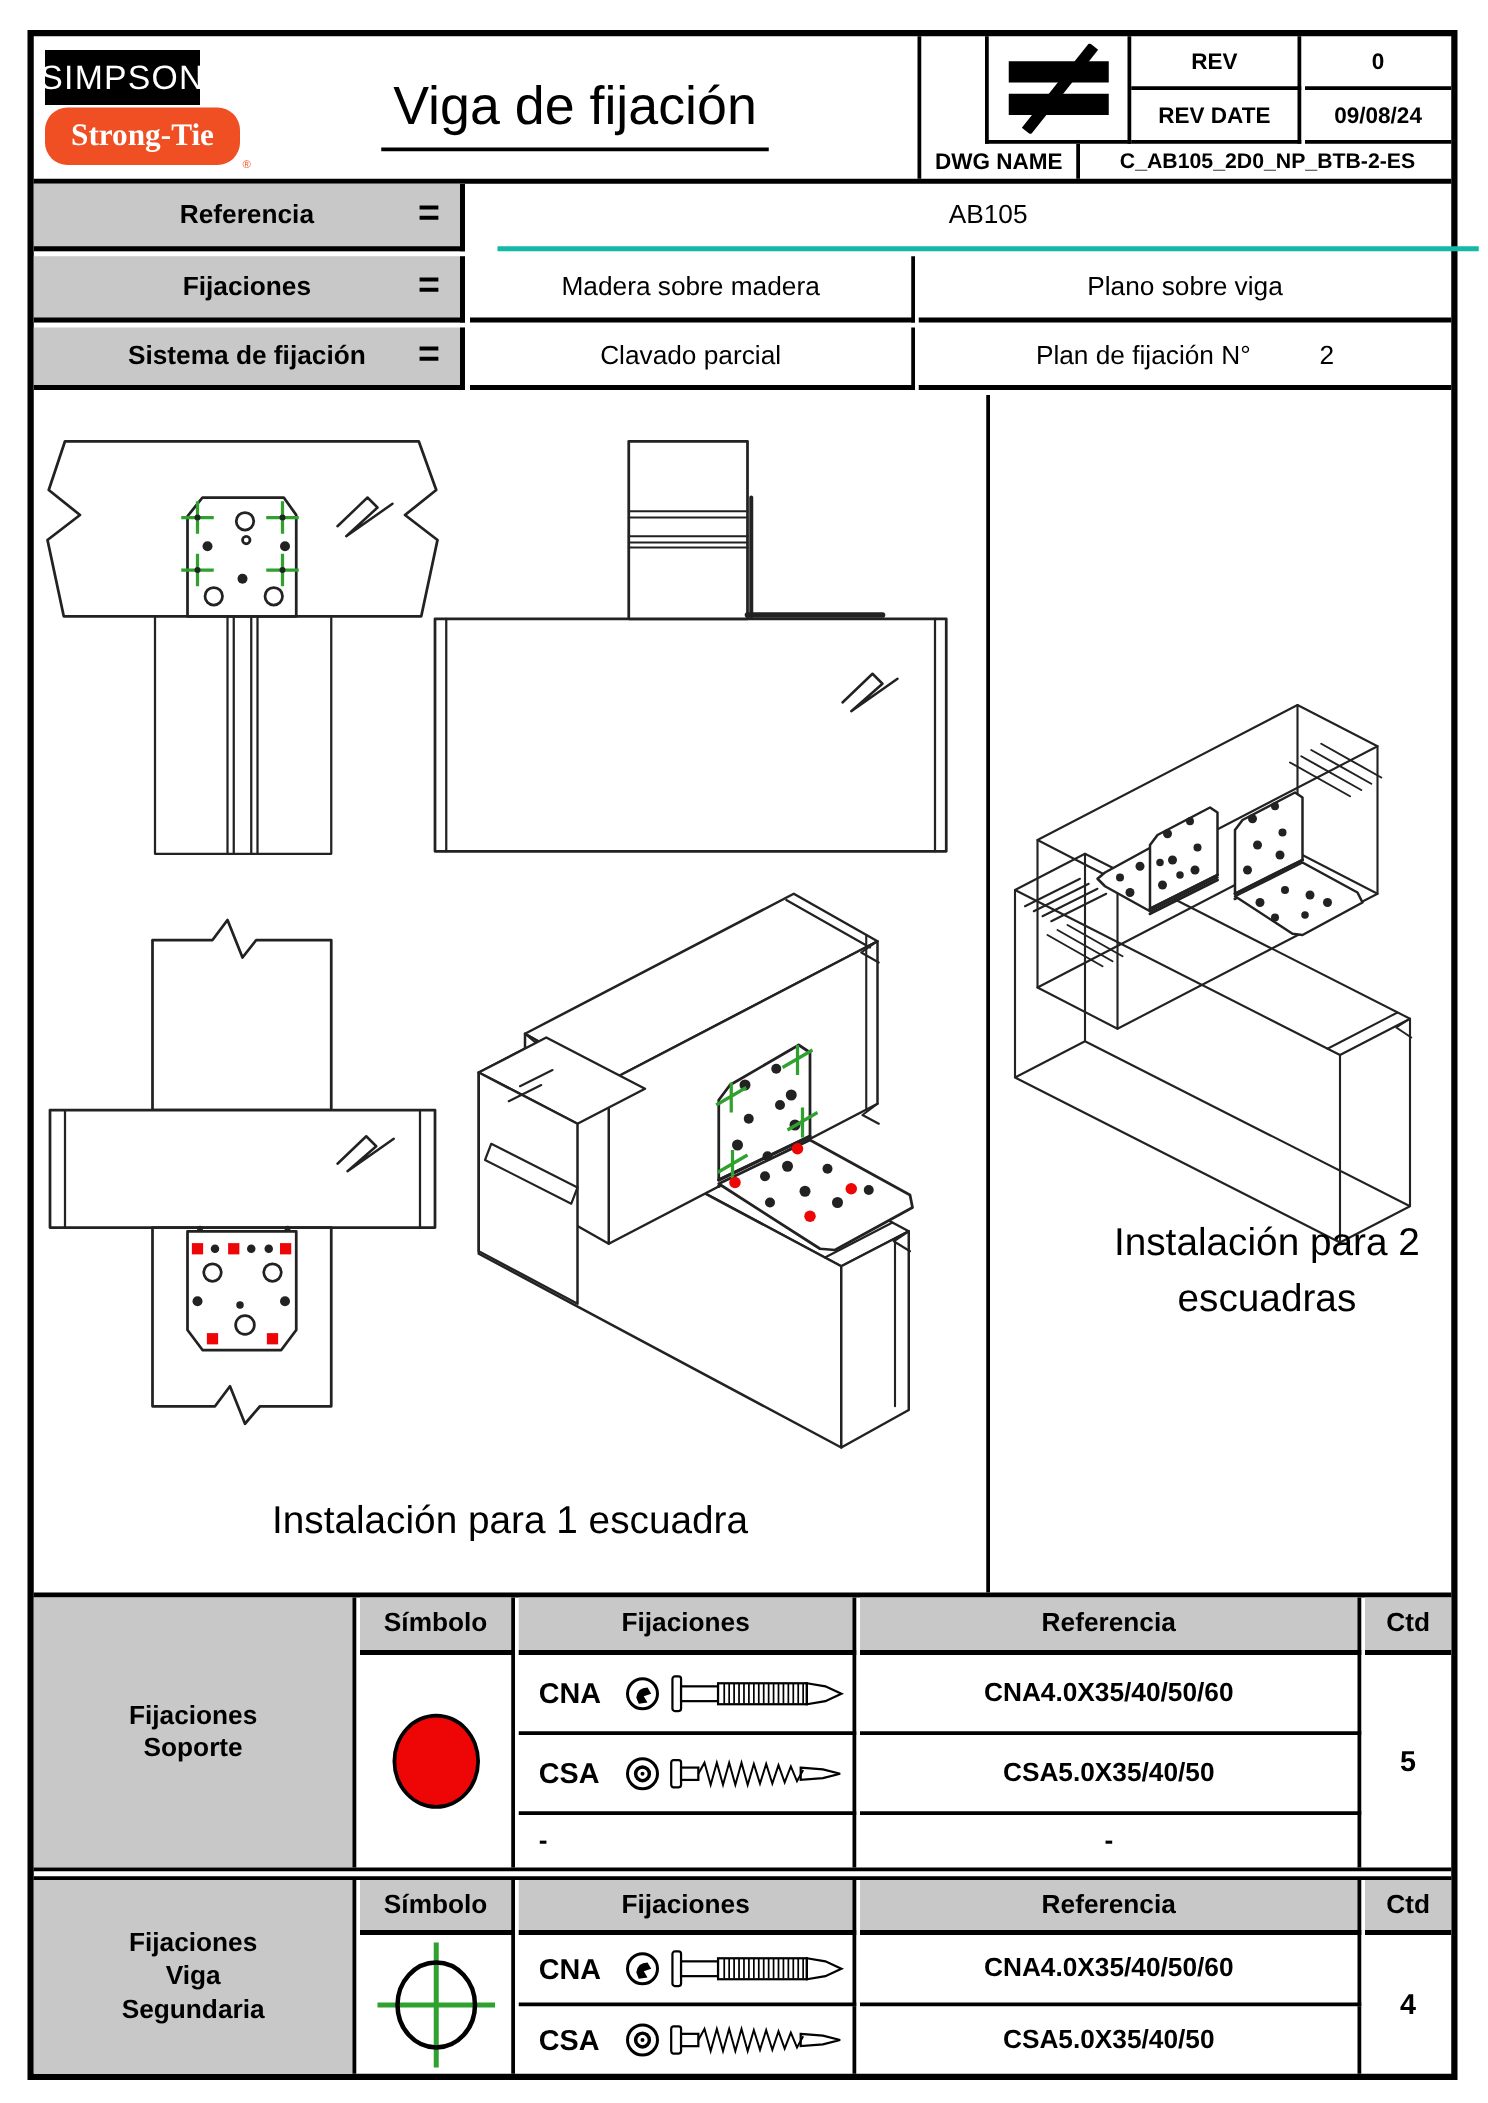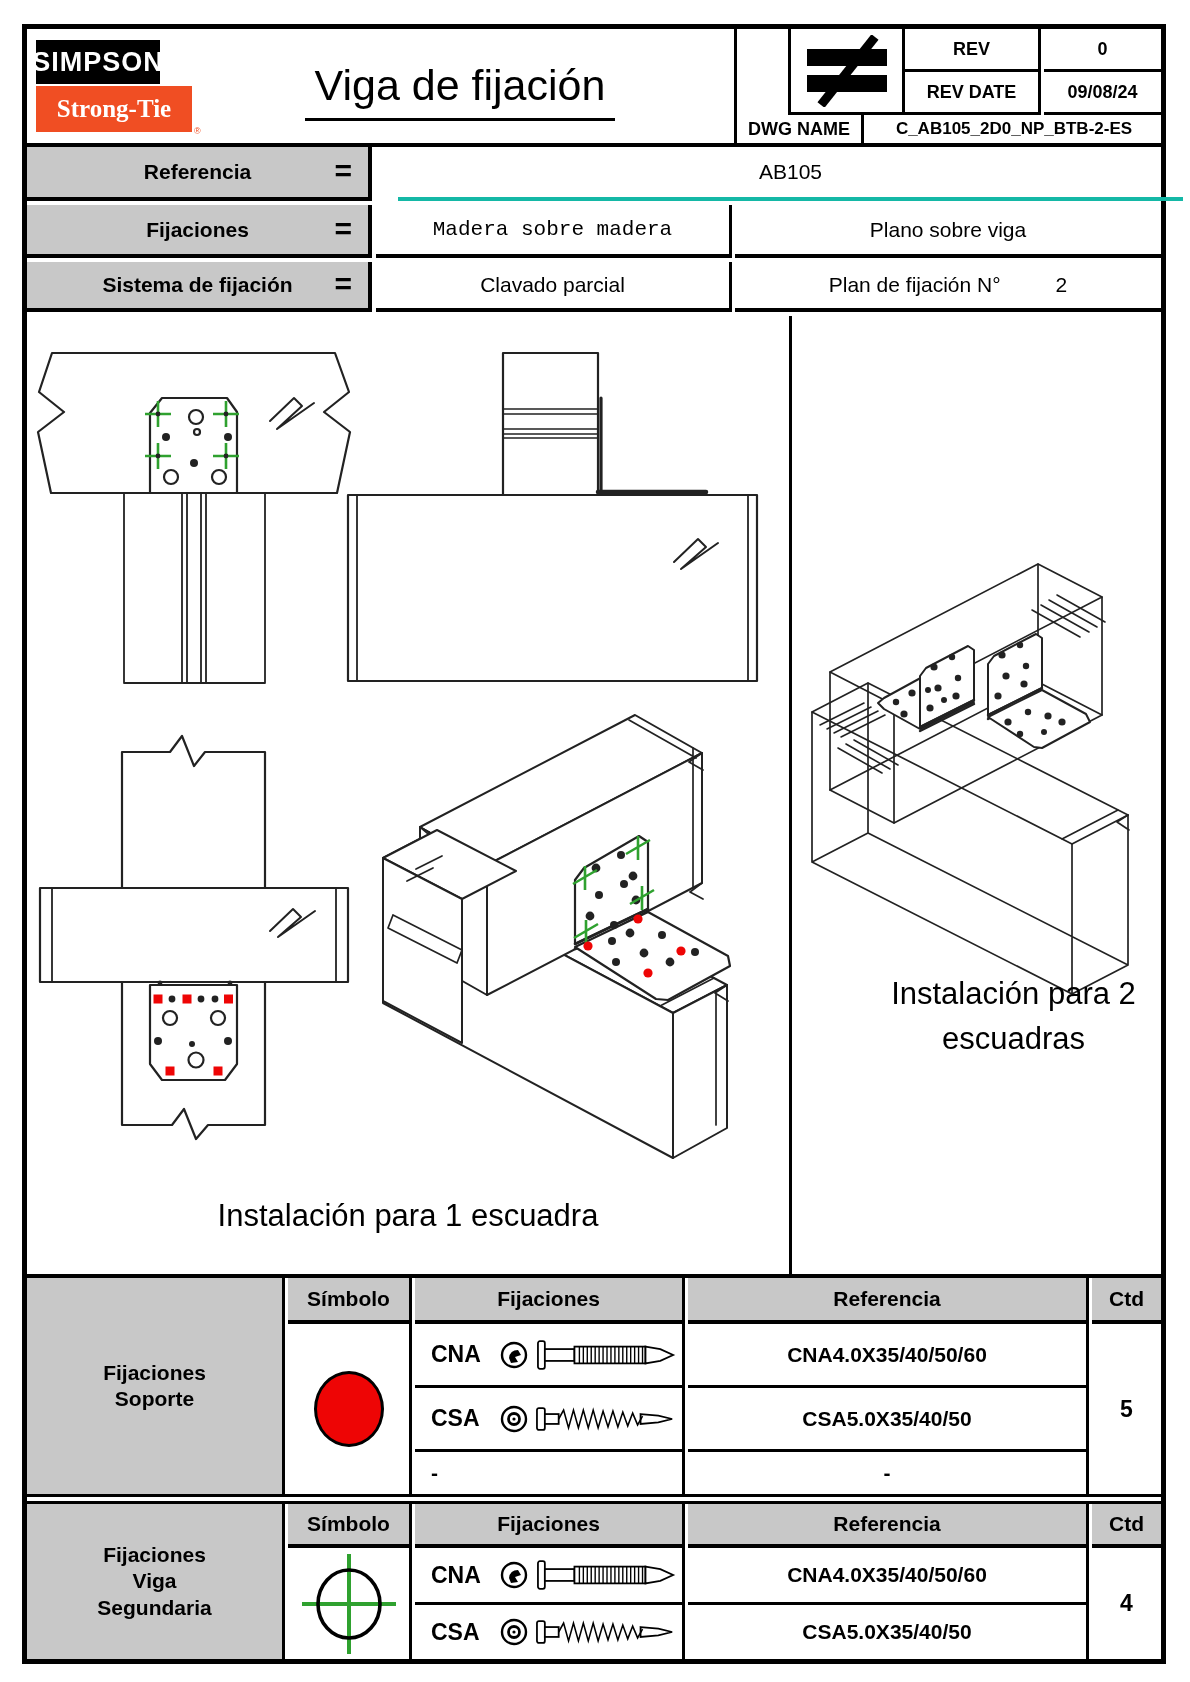--- a/index.html
+++ b/index.html
@@ -10,7 +10,7 @@
   .frame{position:absolute;left:22px;top:24px;width:1134px;height:1630px;border:5px solid #000;box-sizing:content-box;}
   .hline{position:absolute;background:#000;}
   .logo-black{position:absolute;left:36px;top:40px;width:124px;height:44px;background:#000;color:#fff;
-    display:flex;align-items:center;justify-content:center;font-weight:bold;font-size:27px;letter-spacing:1px;}
+    display:flex;align-items:center;justify-content:center;font-weight:normal;font-size:27px;letter-spacing:1px;}
   .logo-orange{position:absolute;left:36px;top:86px;width:156px;height:46px;background:#F04E23;color:#fff;
     display:flex;align-items:center;justify-content:center;font-weight:bold;font-size:25px;font-family:"Liberation Serif",serif;}
   .reg{position:absolute;left:194px;top:126px;font-size:9px;color:#F04E23;}

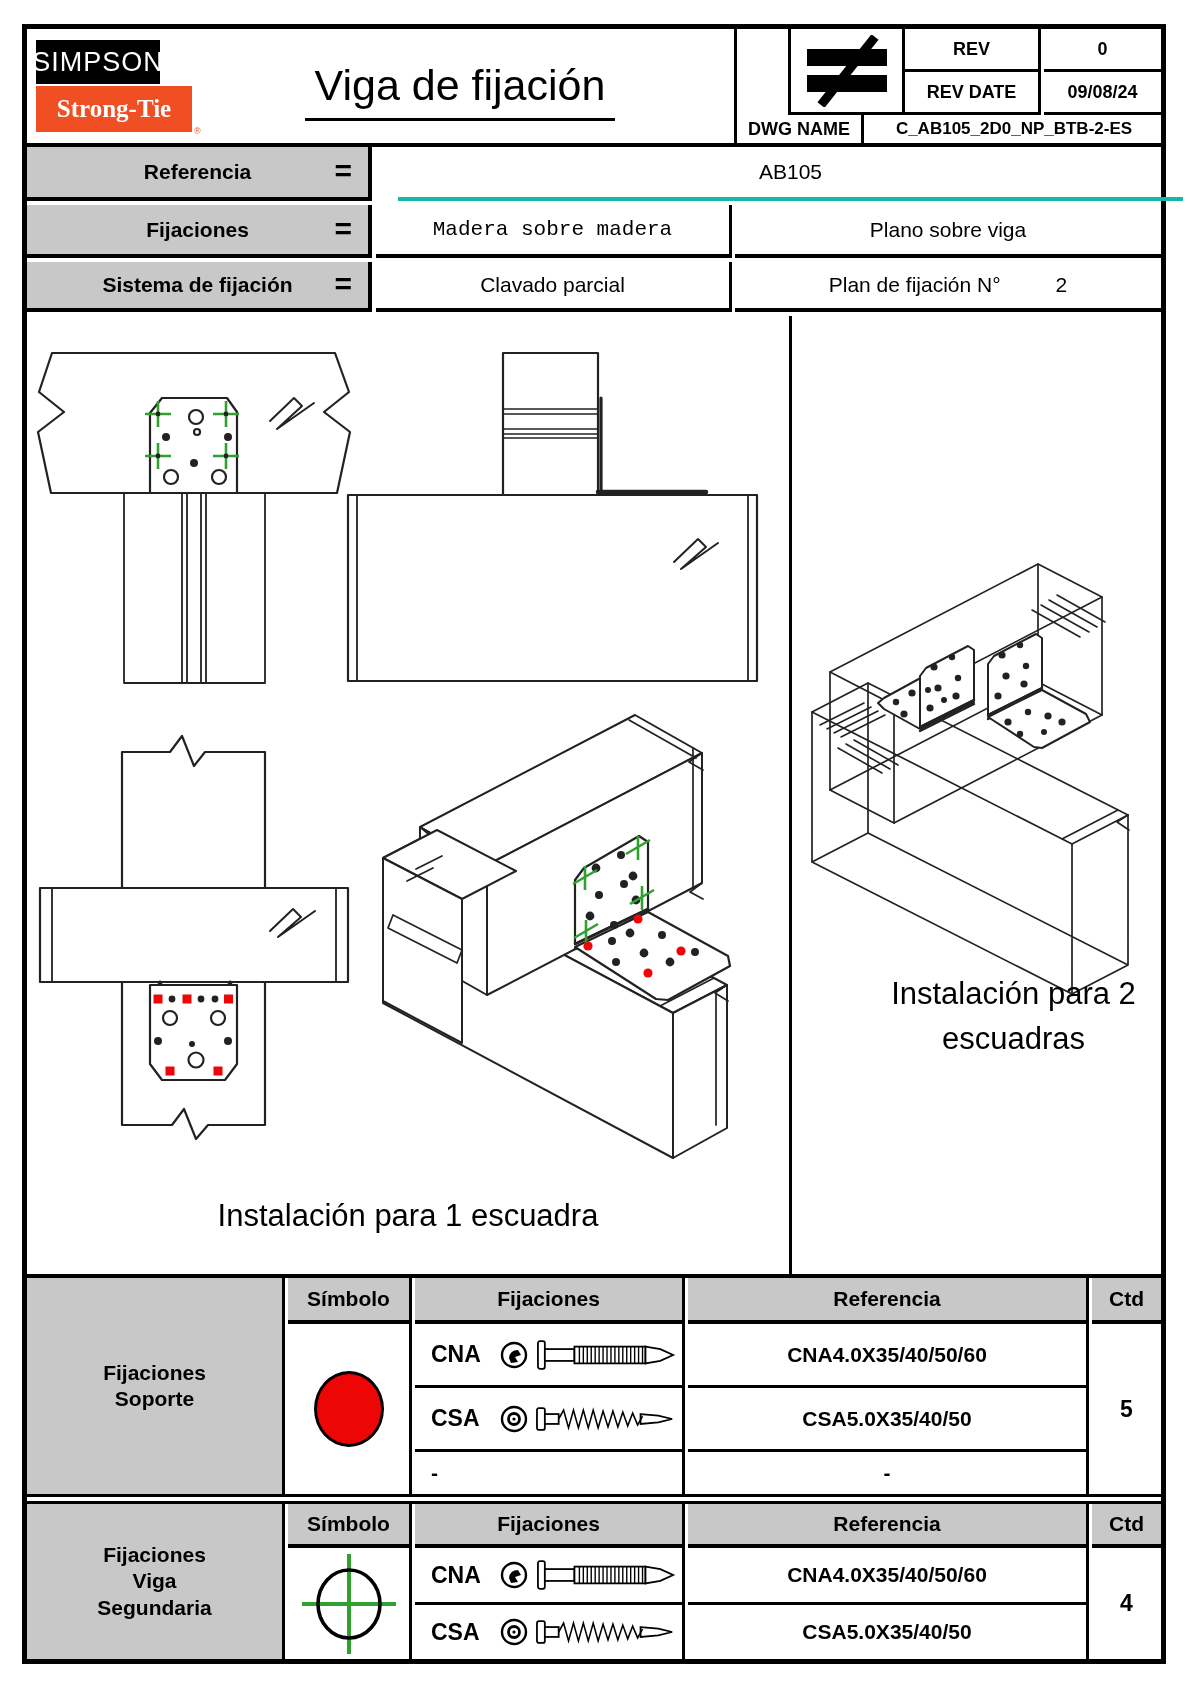--- a/index.html
+++ b/index.html
@@ -12,7 +12,7 @@
   .logo-black{position:absolute;left:36px;top:40px;width:124px;height:44px;background:#000;color:#fff;
     display:flex;align-items:center;justify-content:center;font-weight:normal;font-size:27px;letter-spacing:1px;}
   .logo-orange{position:absolute;left:36px;top:86px;width:156px;height:46px;background:#F04E23;color:#fff;
-    display:flex;align-items:center;justify-content:center;font-weight:bold;font-size:25px;font-family:"Liberation Serif",serif;}
+    display:flex;align-items:center;justify-content:center;font-weight:bold;font-size:25px;font-family:"Liberation Serif",serif;border-radius:18px;}
   .reg{position:absolute;left:194px;top:126px;font-size:9px;color:#F04E23;}
   .title-wrap{position:absolute;left:200px;top:55px;width:520px;height:72px;display:flex;align-items:center;justify-content:center;}
   .title-wrap span{font-size:43px;border-bottom:3px solid #000;padding:0 10px 8px 10px;}

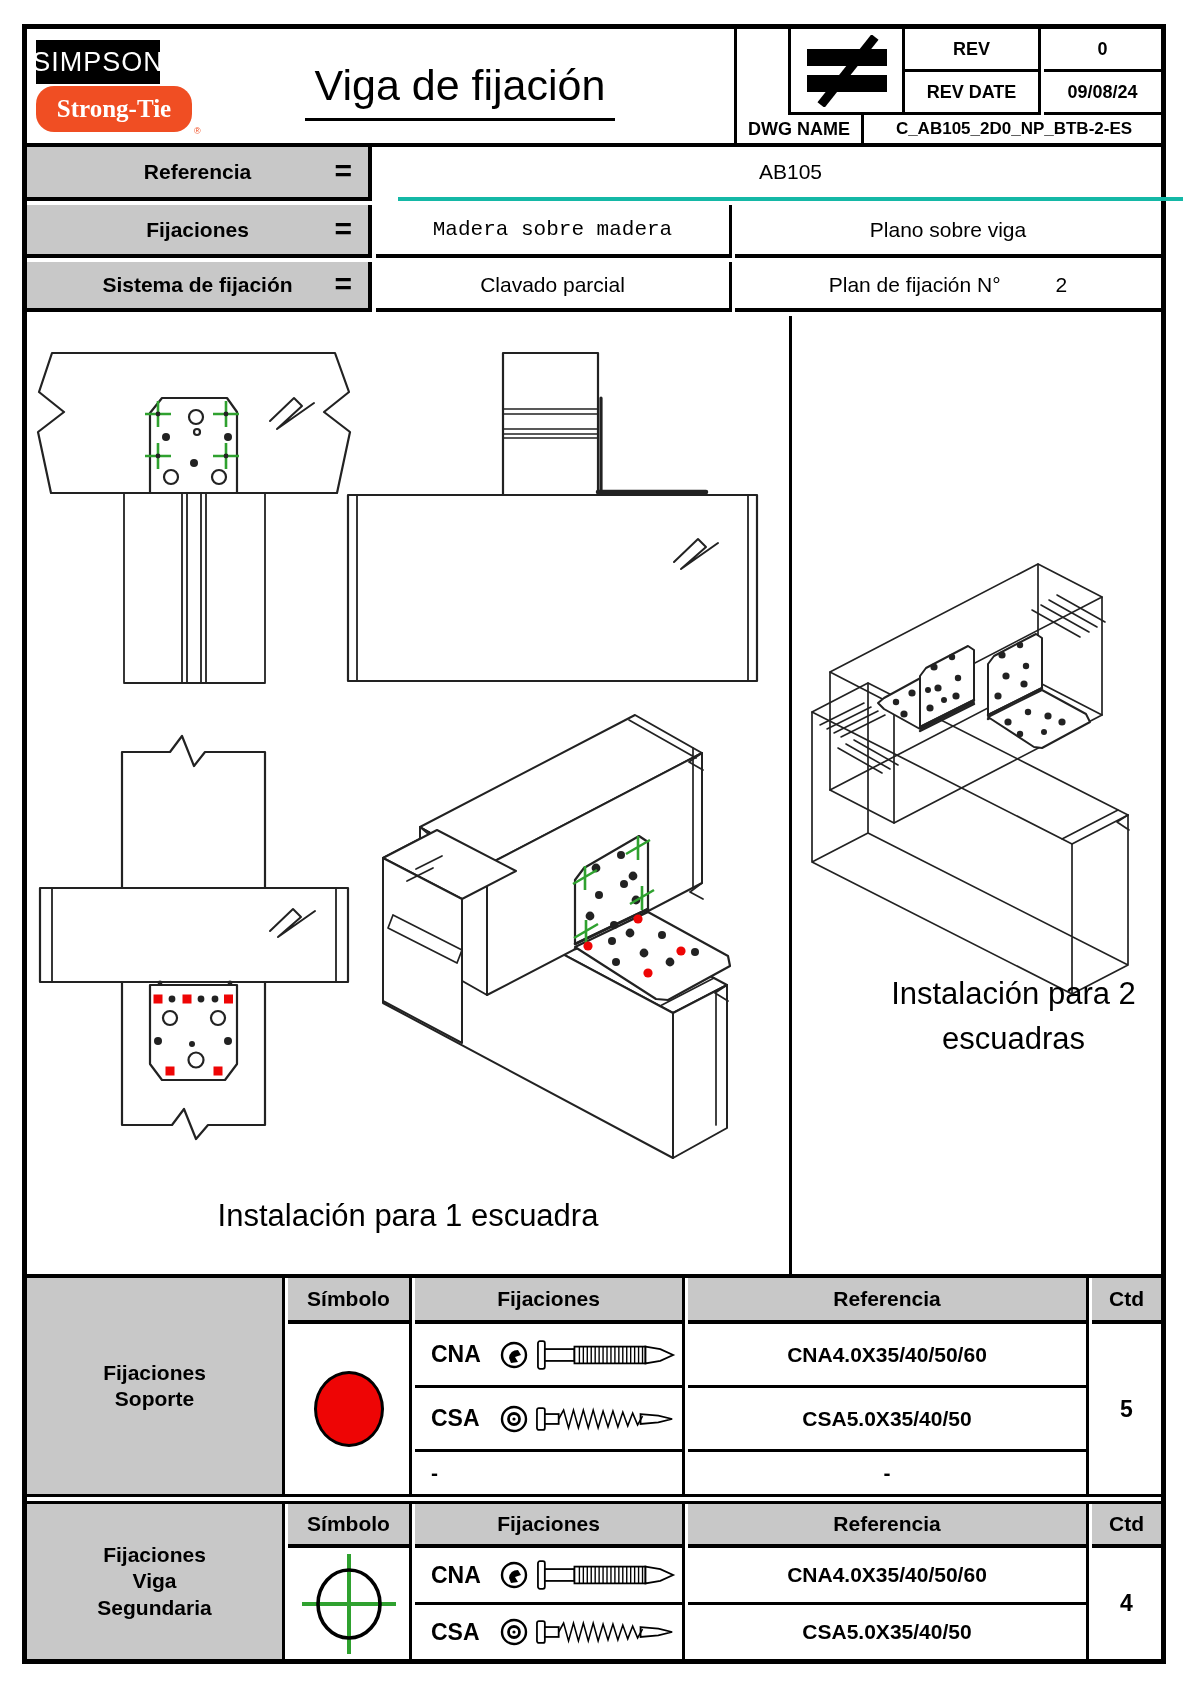--- a/index.html
+++ b/index.html
@@ -74,7 +74,7 @@
   <span class="info-label">Fijaciones</span>
   <span class="eq">=</span>
 </div>
-<div class="cell info-val" style="left:376px;top:205px;width:356px;height:53px;border-right:3px solid #000;border-bottom:4px solid #000;font-family:Liberation Mono, monospace;">Madera sobre madera</div>
+<div class="cell info-val" style="left:376px;top:205px;width:356px;height:53px;border-right:3px solid #000;border-bottom:4px solid #000;">Madera sobre madera</div>
 <div class="cell info-val" style="left:735px;top:205px;width:426px;height:53px;border-bottom:4px solid #000;">Plano sobre viga</div>
 
 <div class="cell gray" style="left:27px;top:262px;width:345px;height:50px;border-right:4px solid #000;border-bottom:4px solid #000;">

